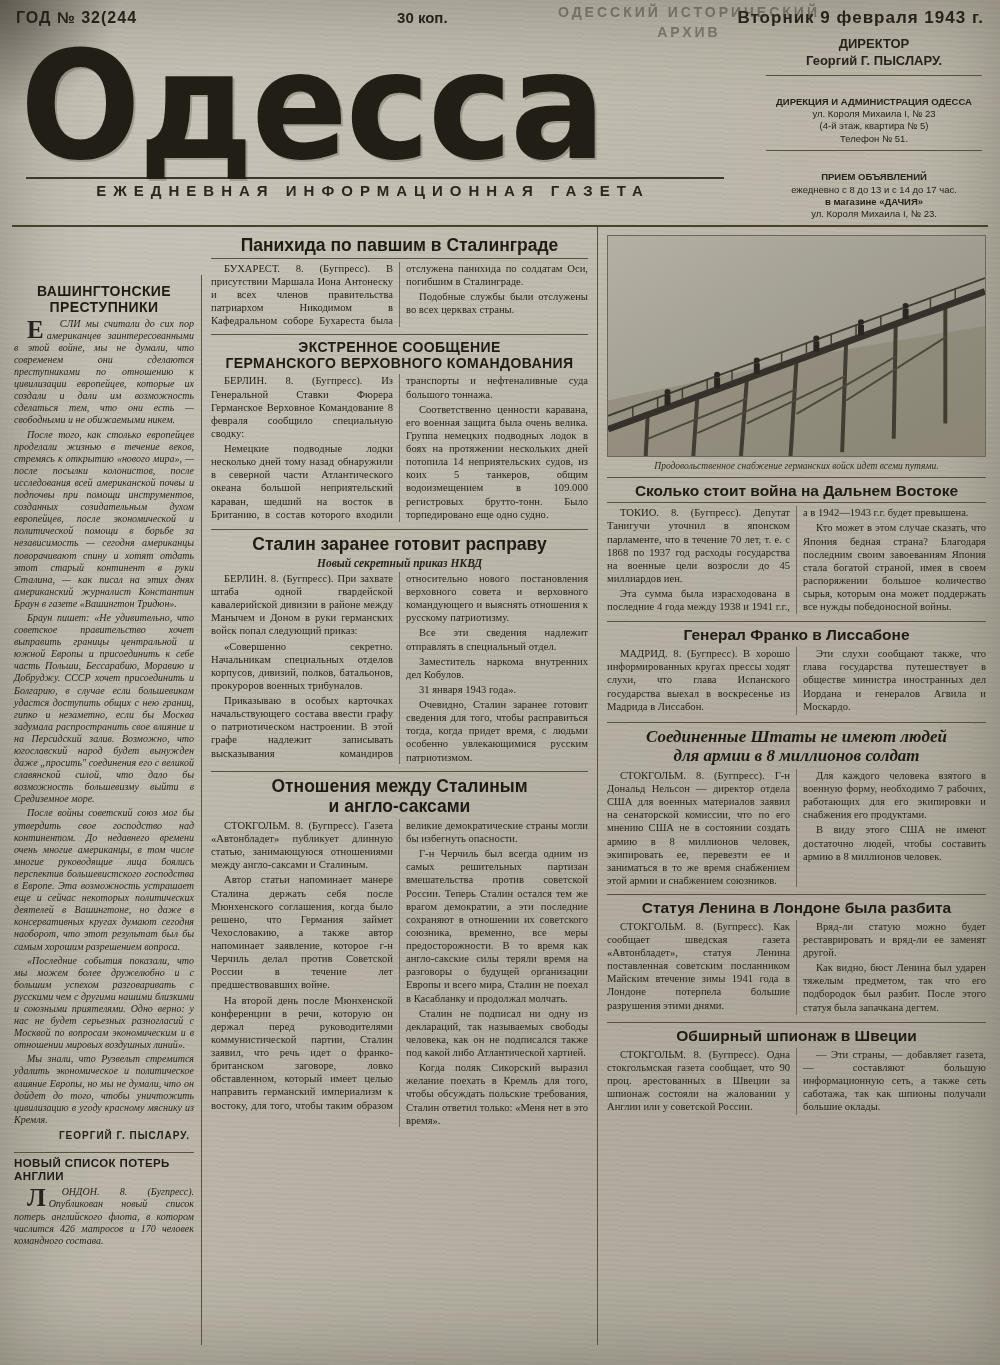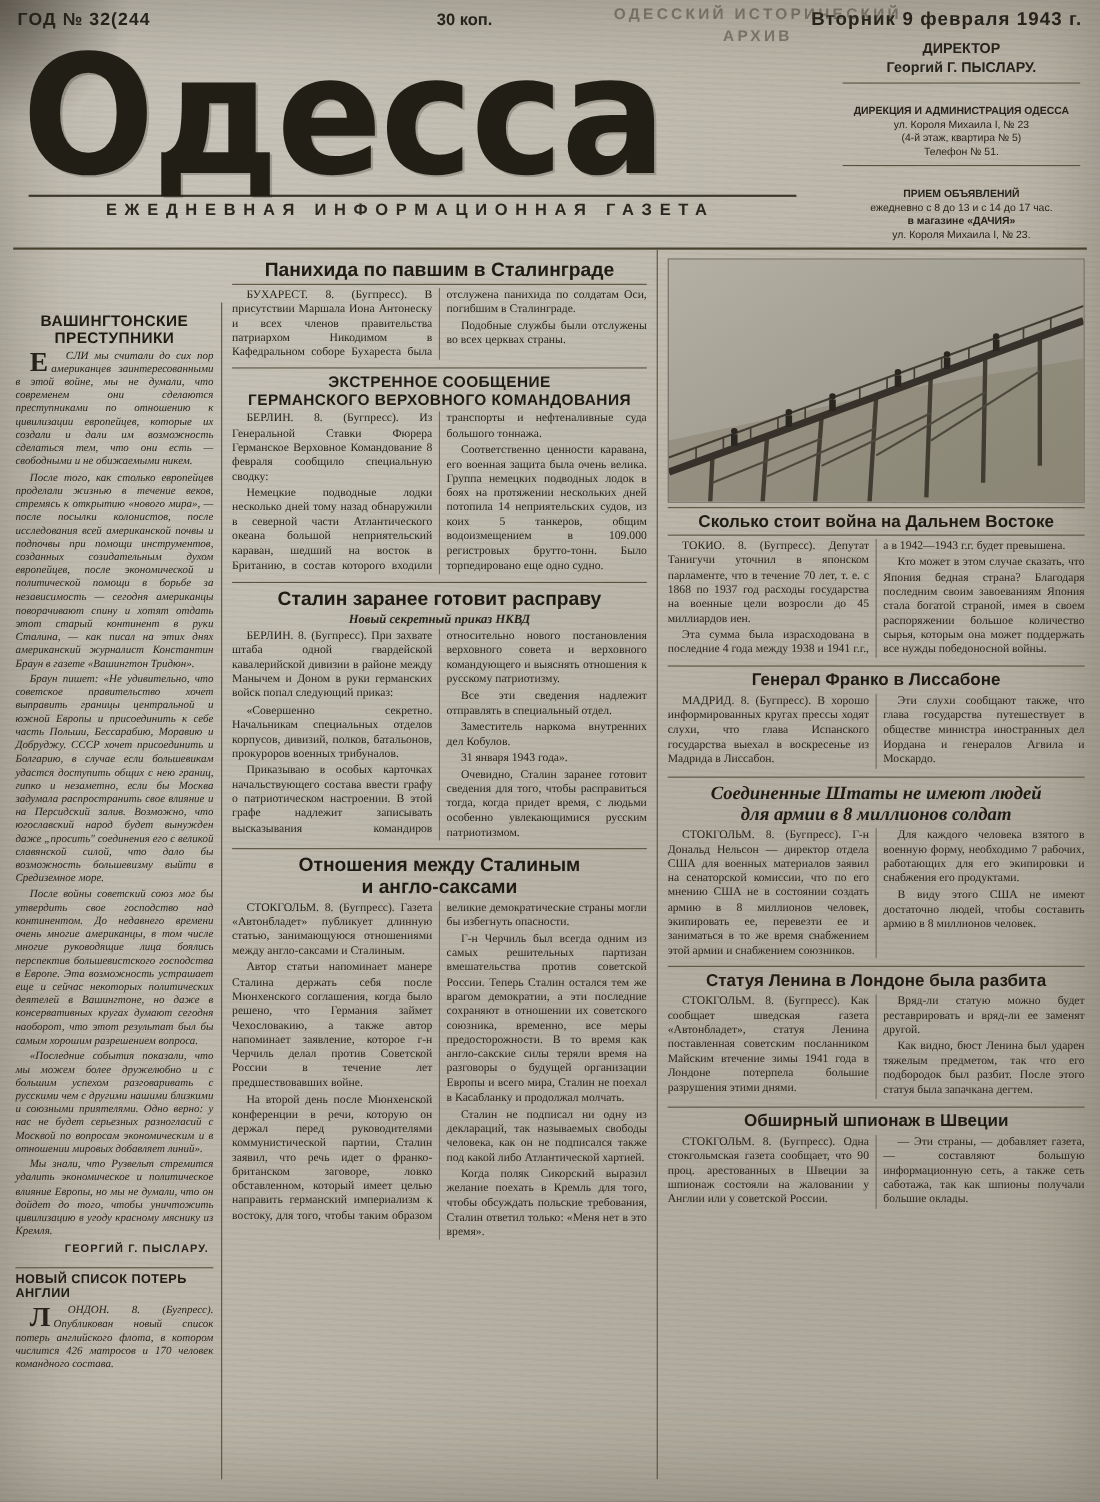--- a/index.html
+++ b/index.html
@@ -296,6 +296,7 @@
               <circle cx="300" cy="73" r="3"></circle>
           </g>
         </svg>
+        <div class="caption">Продовольственное снабжение германских войск идет всеми путями.</div>
       </section>
 
       <section class="art">

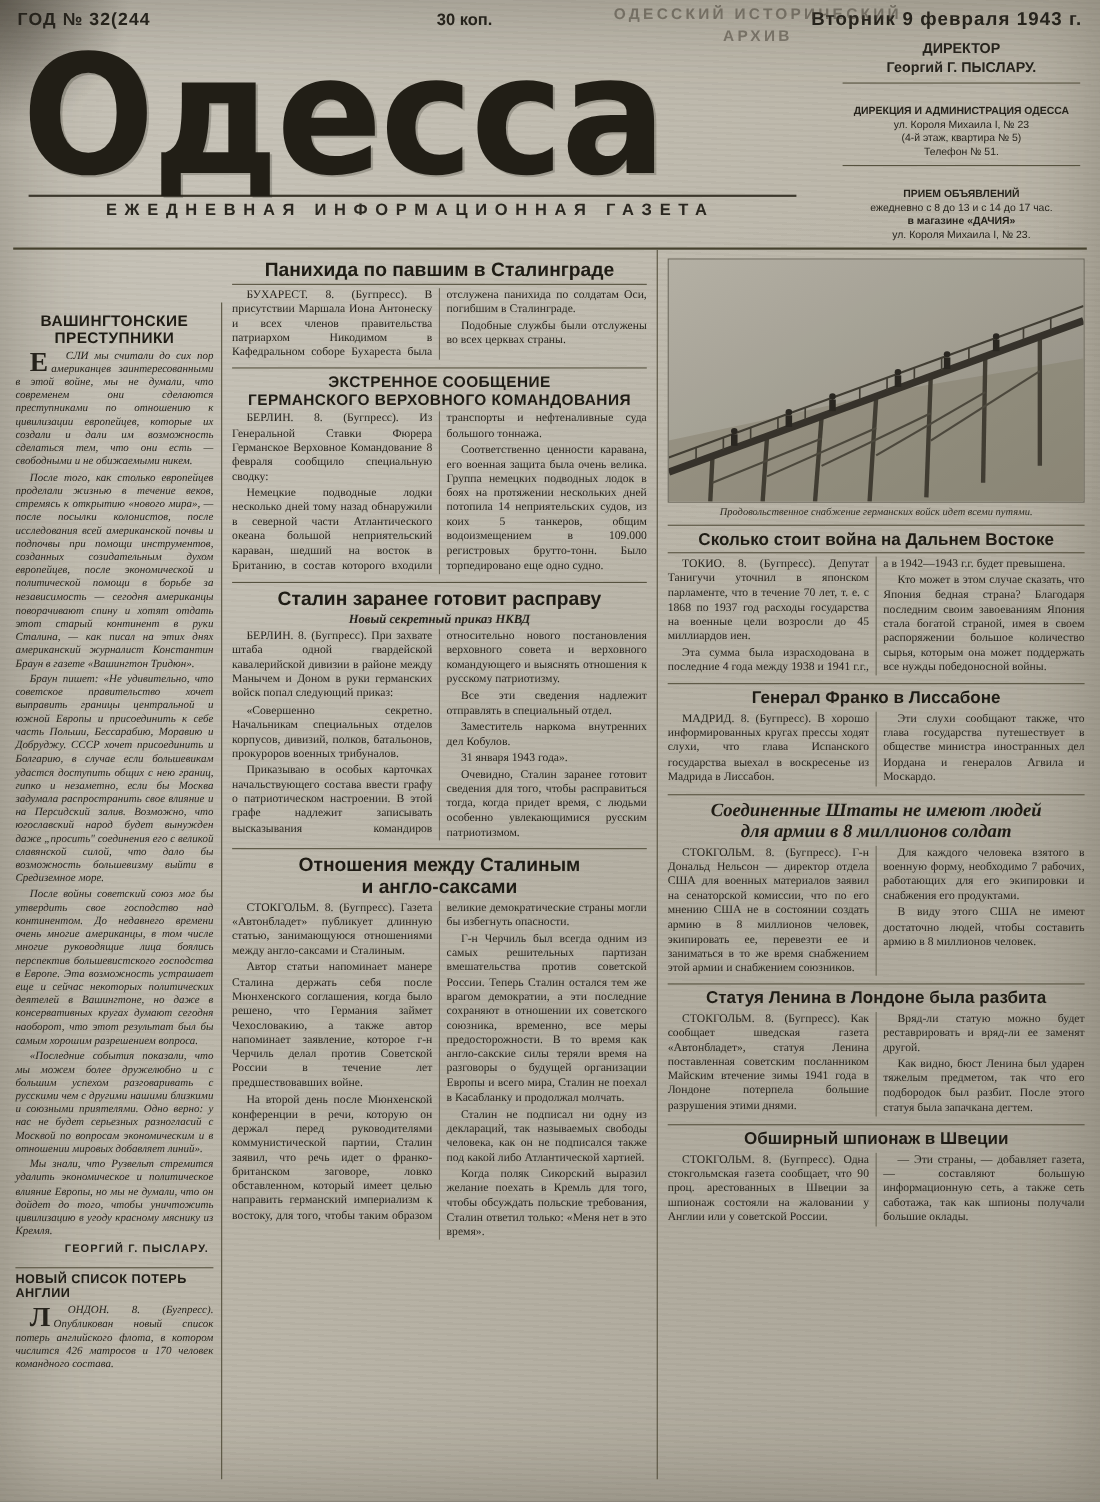--- a/index.html
+++ b/index.html
@@ -176,7 +176,7 @@
             <p>После того, как столько европейцев проделали жизнью в течение веков, стремясь к открытию «нового мира», — после посылки колонистов, после исследования всей американской почвы и подпочвы при помощи инструментов, созданных созидательным духом европейцев, после экономической и политической помощи в борьбе за независимость — сегодня американцы поворачивают спину и хотят отдать этот старый континент в руки Сталина, — как писал на этих днях американский журналист Константин Браун в газете «Вашингтон Тридюн».</p>
             <p>Браун пишет: «Не удивительно, что советское правительство хочет выправить границы центральной и южной Европы и присоединить к себе часть Польши, Бессарабию, Моравию и Добруджу. СССР хочет присоединить и Болгарию, в случае если большевикам удастся доступить общих с нею границ, гипко и незаметно, если бы Москва задумала распространить свое влияние и на Персидский залив. Возможно, что югославский народ будет вынужден даже „просить" соединения его с великой славянской силой, что дало бы возможность большевизму выйти в Средиземное море.</p>
             <p>После войны советский союз мог бы утвердить свое господство над континентом. До недавнего времени очень многие американцы, в том числе многие руководящие лица боялись перспектив большевистского господства в Европе. Эта возможность устрашает еще и сейчас некоторых политических деятелей в Вашингтоне, но даже в консервативных кругах думают сегодня наоборот, что этот результат был бы самым хорошим разрешением вопроса.</p>
-            <p>«Последние события показали, что мы можем более дружелюбно и с большим успехом разговаривать с русскими чем с другими нашими близкими и союзными приятелями. Одно верно: у нас не будет серьезных разногласий с Москвой по вопросам экономическим и в отношении мировых добавляет линий».</p>
+            <p>«Последние события показали, что мы можем более дружелюбно и с большим успехом разговаривать с русскими чем с другими нашими близкими и союзными приятелями. Одно верно: у нас не будет серьезных разногласий с Москвой по вопросам экономическим и в отношении мировых воздушных линий».</p>
             <p>Мы знали, что Рузвельт стремится удалить экономическое и политическое влияние Европы, но мы не думали, что он дойдет до того, чтобы уничтожить цивилизацию в угоду красному мяснику из Кремля.</p>
           </div>
         <div class="signature">ГЕОРГИЙ Г. ПЫСЛАРУ.</div>

